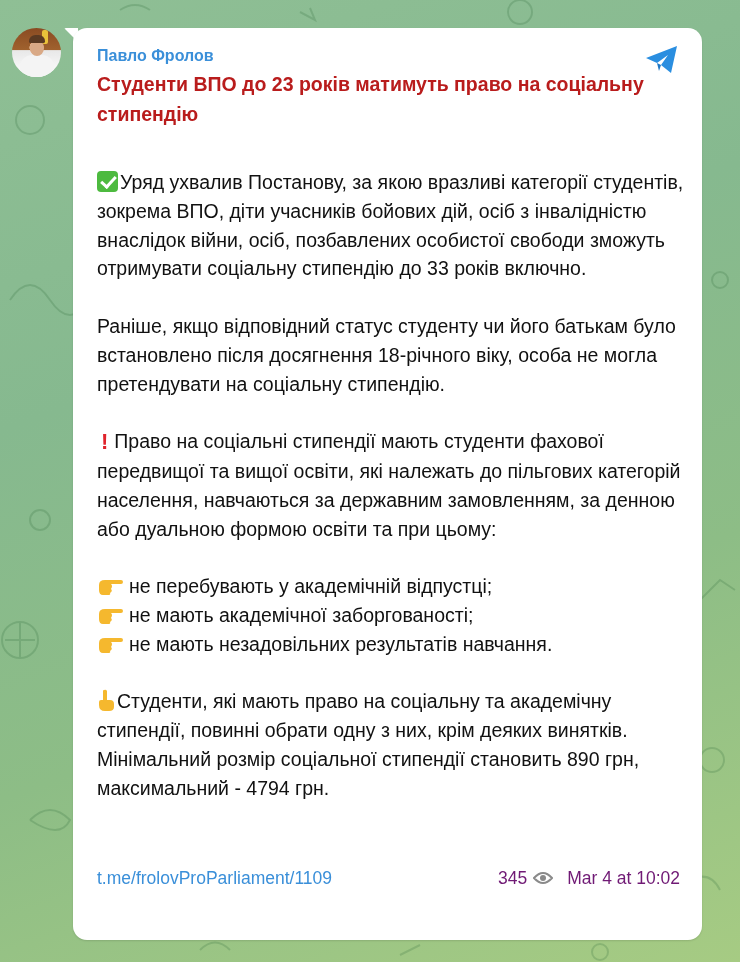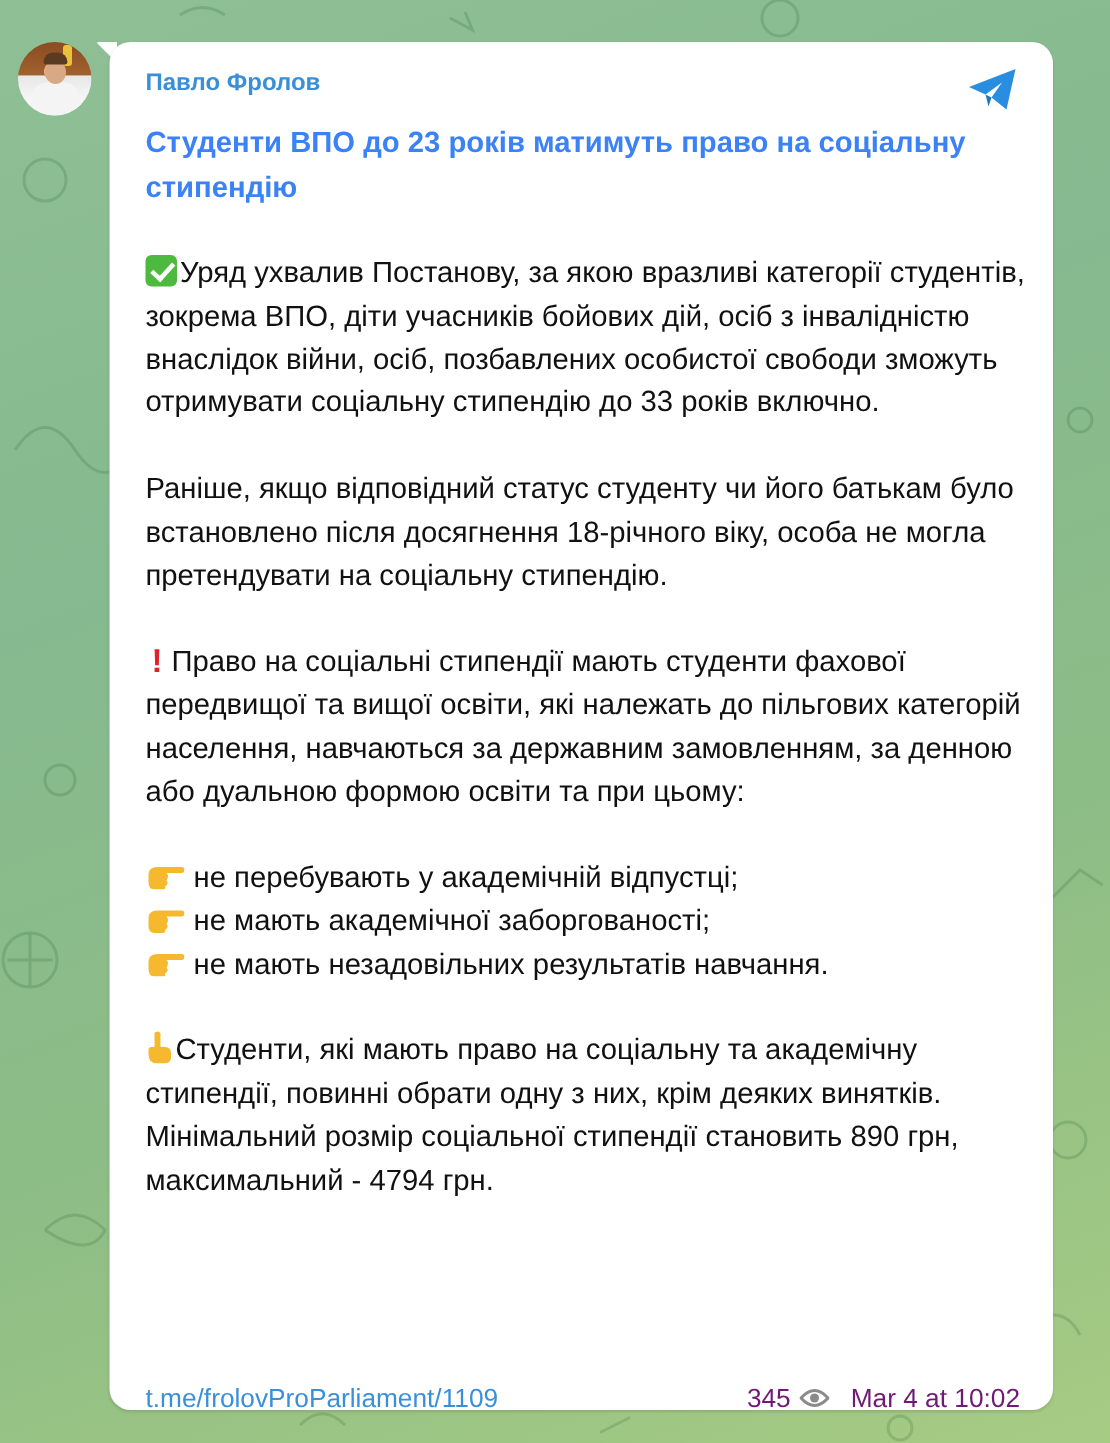--- a/index.html
+++ b/index.html
@@ -35,8 +35,8 @@
   }
   .tg-icon { position: absolute; right: 22px; top: 16px; width: 36px; height: 32px; }
   .title {
-    position: absolute; left: 24px; top: 52px; width: 560px;
-    font-size: 19.5px; font-weight: bold; color: #3b82f6; line-height: 30px;
+    position: absolute; left: 24px; top: 41px; width: 560px;
+    font-size: 19.5px; font-weight: bold; color: #b91c1c; line-height: 30px;
   }
   .body {
     position: absolute; left: 24px; top: 140px; width: 590px;

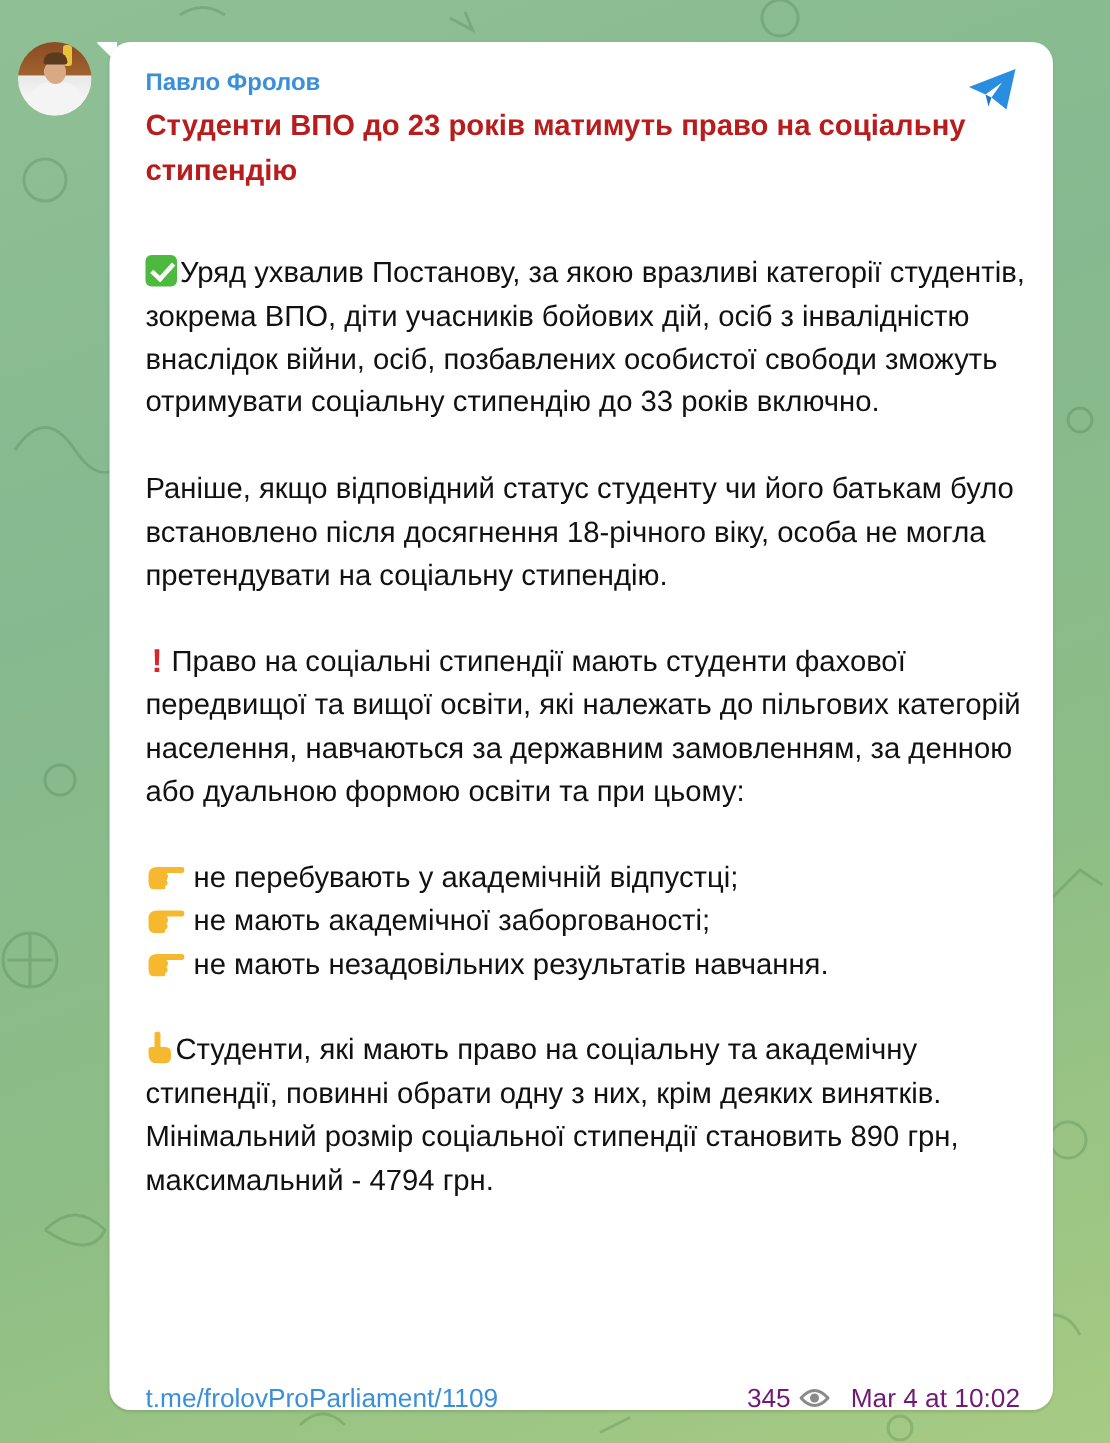--- a/index.html
+++ b/index.html
@@ -51,7 +51,7 @@
   .emoji.point { width: 26px; height: 18px; margin-right: 6px; vertical-align: -2px; }
   .emoji.up { width: 18px; height: 22px; margin-right: 2px; vertical-align: -3px; }
   .footer {
-    position: absolute; left: 24px; right: 22px; top: 892px; height: 24px;
+    position: absolute; left: 24px; right: 22px; top: 838px; height: 24px;
     display: flex; align-items: center; justify-content: space-between;
     font-size: 17.5px;
   }

